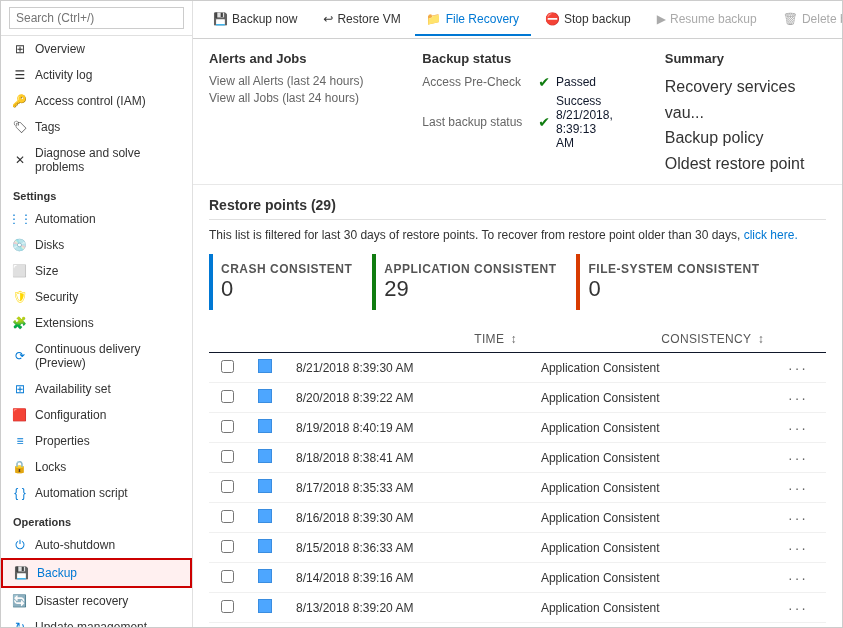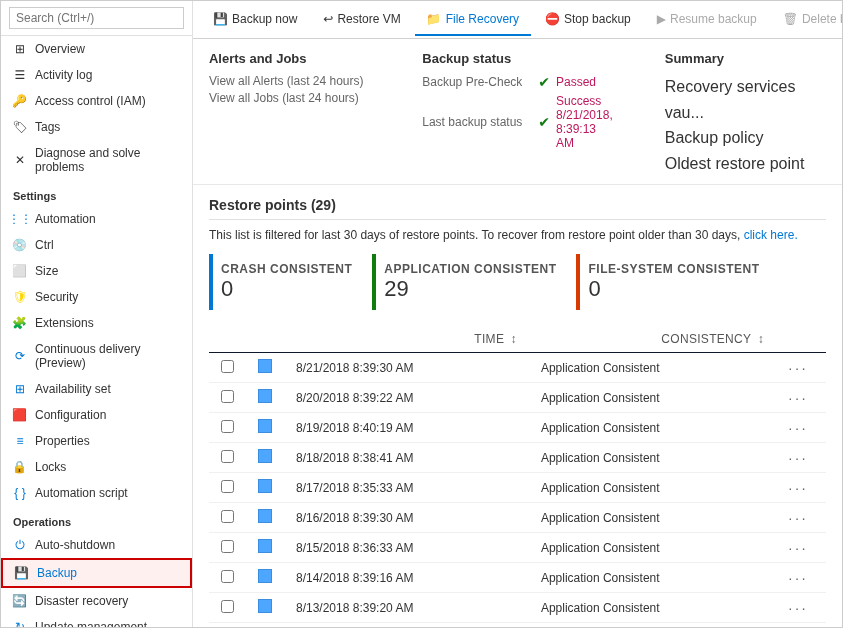--- a/index.html
+++ b/index.html
@@ -26,7 +26,7 @@
     .main-content { flex: 1; overflow-y: auto; background: #fff; padding: 0; }
 
     
-    .top-panels { display: flex; padding: 12px 16px 8px 16px; gap: 52px; border-bottom: 1px solid #e8e8e8; justify-content: flex-end; }
+    .top-panels { display: flex; padding: 12px 16px 8px 16px; gap: 52px; border-bottom: 1px solid #e8e8e8; }
     .panel-section { flex: 1; }
     .panel-title { font-size: 13px; font-weight: 600; color: #333; margin-bottom: 8px; }
     .panel-link { color: #0078d4; cursor: pointer; font-size: 12px; display: block; margin-bottom: 3px; text-decoration: none; }

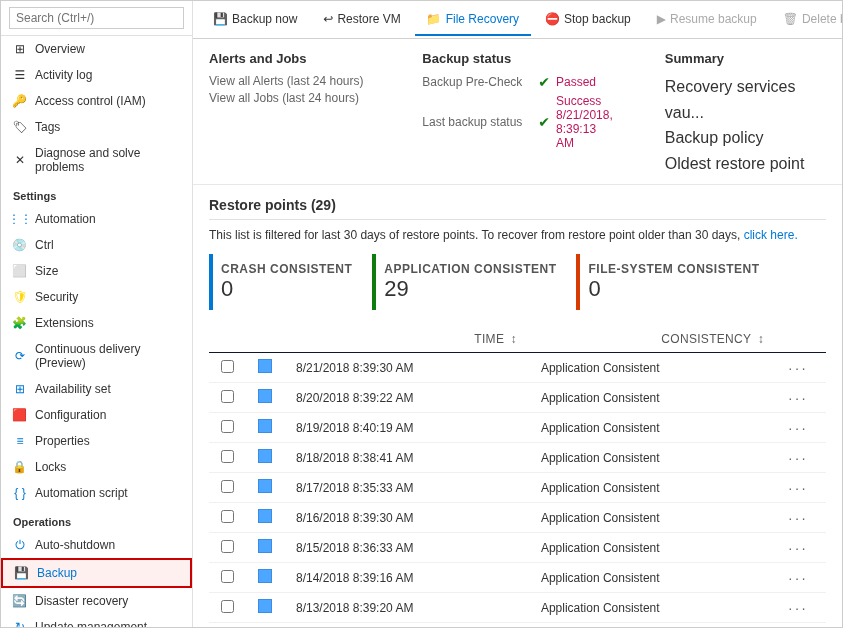--- a/index.html
+++ b/index.html
@@ -209,7 +209,7 @@
         <div class="panel-section">
           <div class="panel-title">Backup status</div>
           <div class="status-row">
-            <span class="status-label">Backup Pre-Check</span>
+            <span class="status-label">Access Pre-Check</span>
             <span class="check-icon">✔</span>
             <span class="status-value">Passed</span>
           </div>

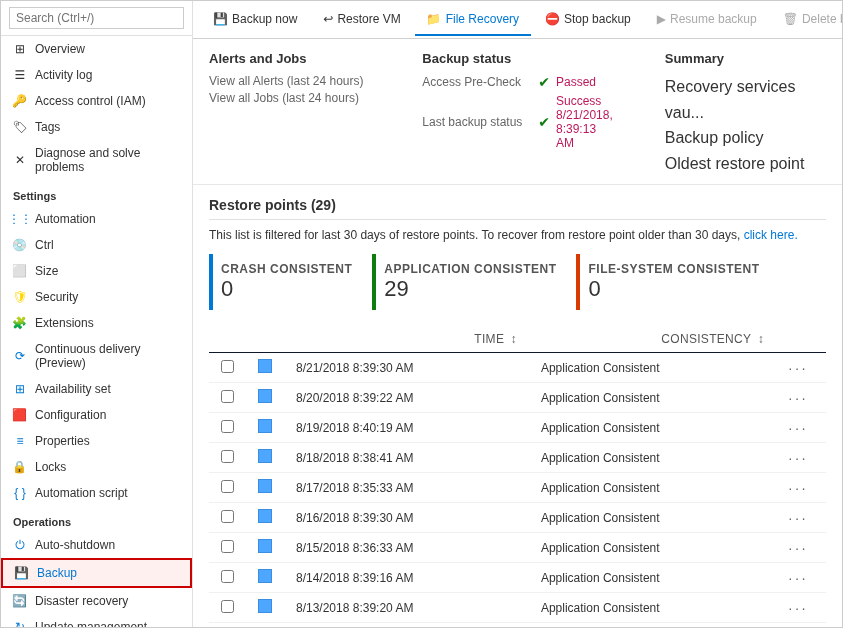--- a/index.html
+++ b/index.html
@@ -33,7 +33,7 @@
     .panel-link span { color: #666; }
     .status-row { display: flex; align-items: center; gap: 6px; margin-bottom: 4px; font-size: 12px; }
     .status-label { color: #666; min-width: 110px; }
-    .status-value { color: #be185d; }
+    .status-value { color: #0f172a; }
     .check-icon { color: #107c10; font-size: 14px; }
     .summary-text { color: #333; font-size: 16px; line-height: 1.6; }
 

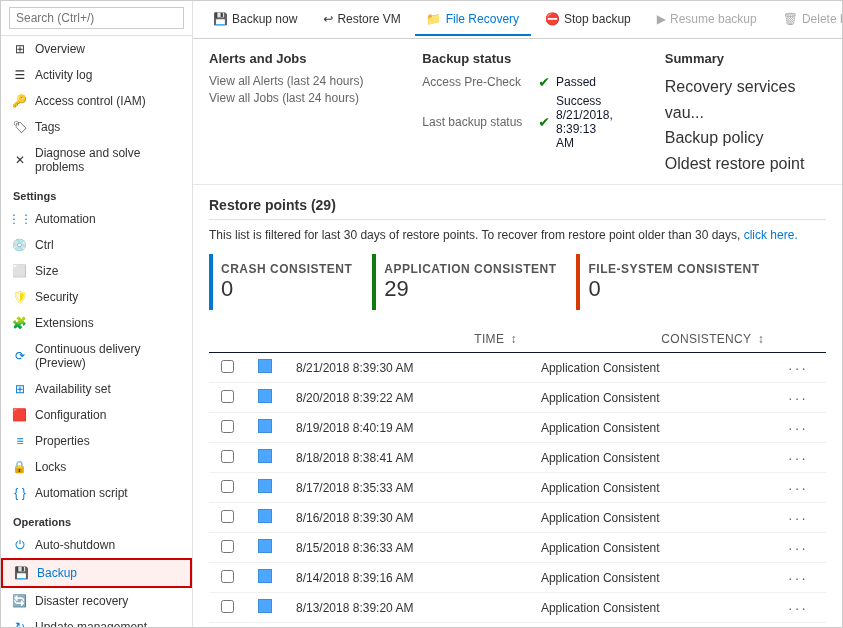--- a/index.html
+++ b/index.html
@@ -104,7 +104,7 @@
     </div>
     <div class="sidebar-item">
       <span class="icon" style="color:#0078d4;">💿</span>
-      <span>Ctrl</span>
+      <span>Disks</span>
     </div>
     <div class="sidebar-item">
       <span class="icon" style="color:#0078d4;">⬜</span>

